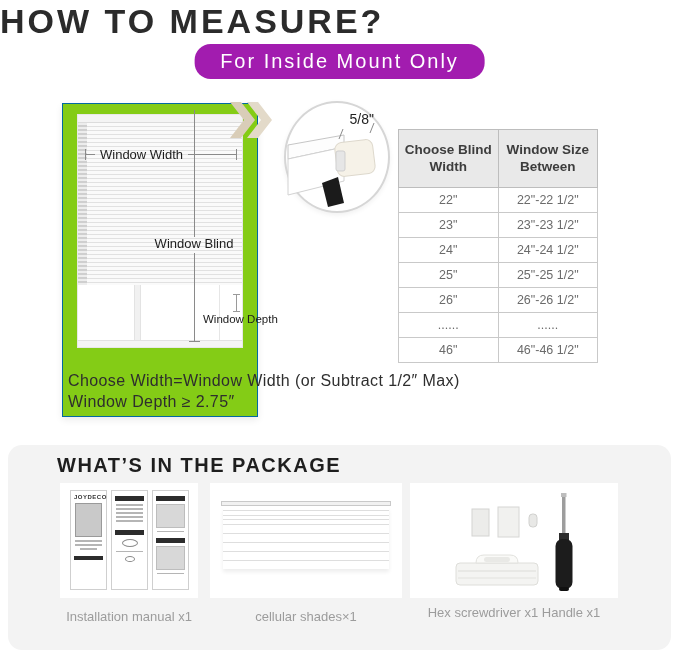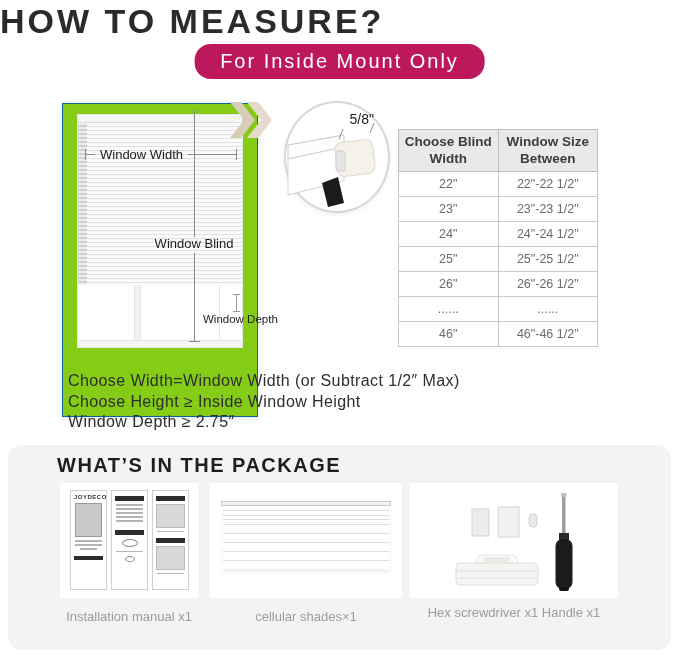--- a/index.html
+++ b/index.html
@@ -11,7 +11,7 @@
   .title { position:absolute; top:2px; left:0; width:100%; 
            font-size:34px; font-weight:800; letter-spacing:3px; color:#2b2b2b; }
   .banner { position:absolute; top:44px; left:50%; transform:translateX(-50%);
-            background:#be185d; color:#fff; border-radius:16px; padding:6px 26px;
+            background:#a21caf; color:#fff; border-radius:16px; padding:6px 26px;
             font-size:20px; letter-spacing:2px; white-space:nowrap; }
 
   

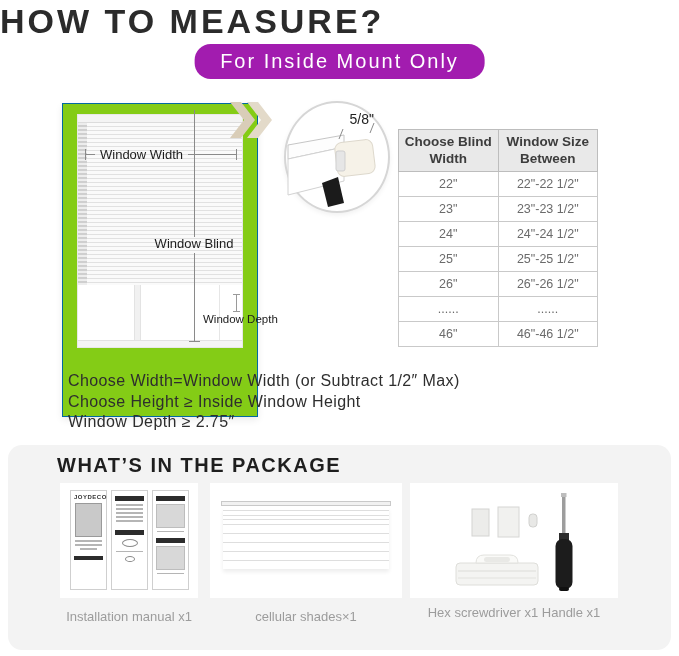--- a/index.html
+++ b/index.html
@@ -65,7 +65,7 @@
   table.size { position:absolute; left:398px; top:129px; width:200px;
                border-collapse:collapse; table-layout:fixed; }
   table.size th { background:#e9e9e9; font-size:13.5px; font-weight:bold; color:#3d3d3d;
-                  height:42px; border:1px solid #bdbdbd; line-height:1.25; }
+                  height:58px; border:1px solid #bdbdbd; line-height:1.25; }
   table.size td { height:25px; font-size:12.5px; color:#6b6b6b; text-align:center;
                   border:1px solid #c9c9c9; background:#fff; }
 

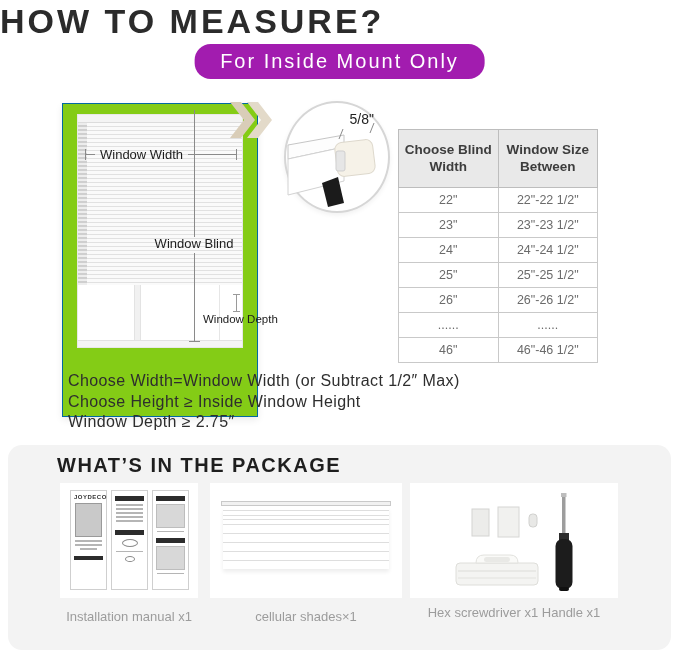--- a/index.html
+++ b/index.html
@@ -206,7 +206,6 @@
 
   <div class="notes">
     <div>Choose Width=Window Width (or Subtract 1/2″ Max)</div>
-    <div>Choose Height ≥ Inside Window Height</div>
     <div>Window Depth ≥ 2.75″</div>
   </div>
 

